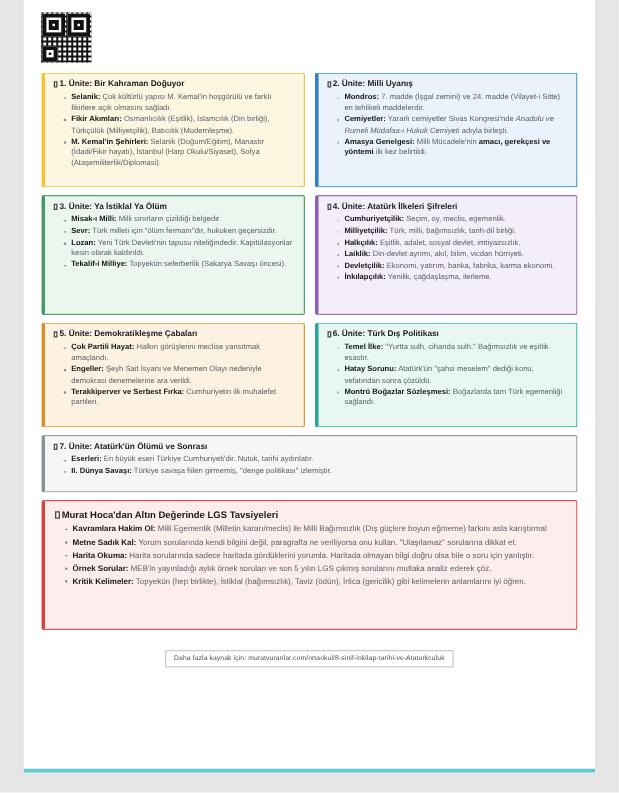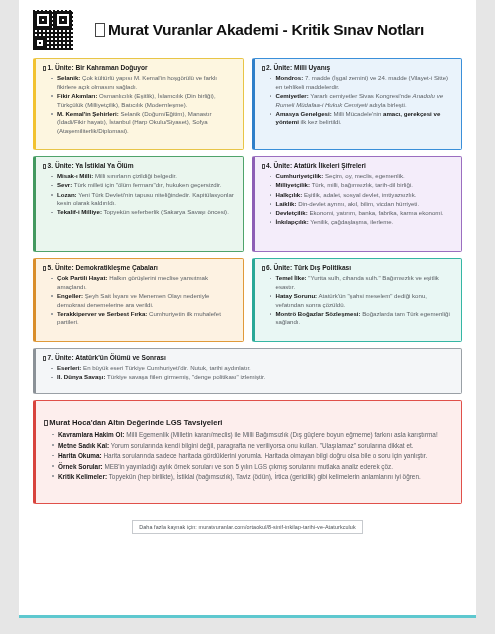--- a/index.html
+++ b/index.html
@@ -195,9 +195,6 @@
     <div class="qr">
         <span class="qr-b"></span>
       </div>
-    <div class="title">
-      <span class="tofu"></span><span>Murat Vuranlar Akademi - Kritik Sınav Notları</span>
-    </div>
   </div>
 
   <div class="grid">

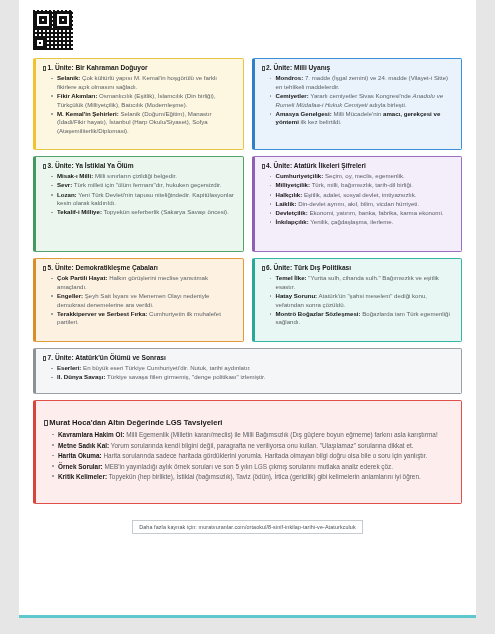--- a/index.html
+++ b/index.html
@@ -115,7 +115,7 @@
     border-color: #e0504a;
     border-left-color: #d8433d;
     background: #fdeeed;
-    padding: 17px 8px 8px 8px;
+    padding: 6px 8px 8px 8px;
   }
   .card-title {
     font-size: 6.6px;

